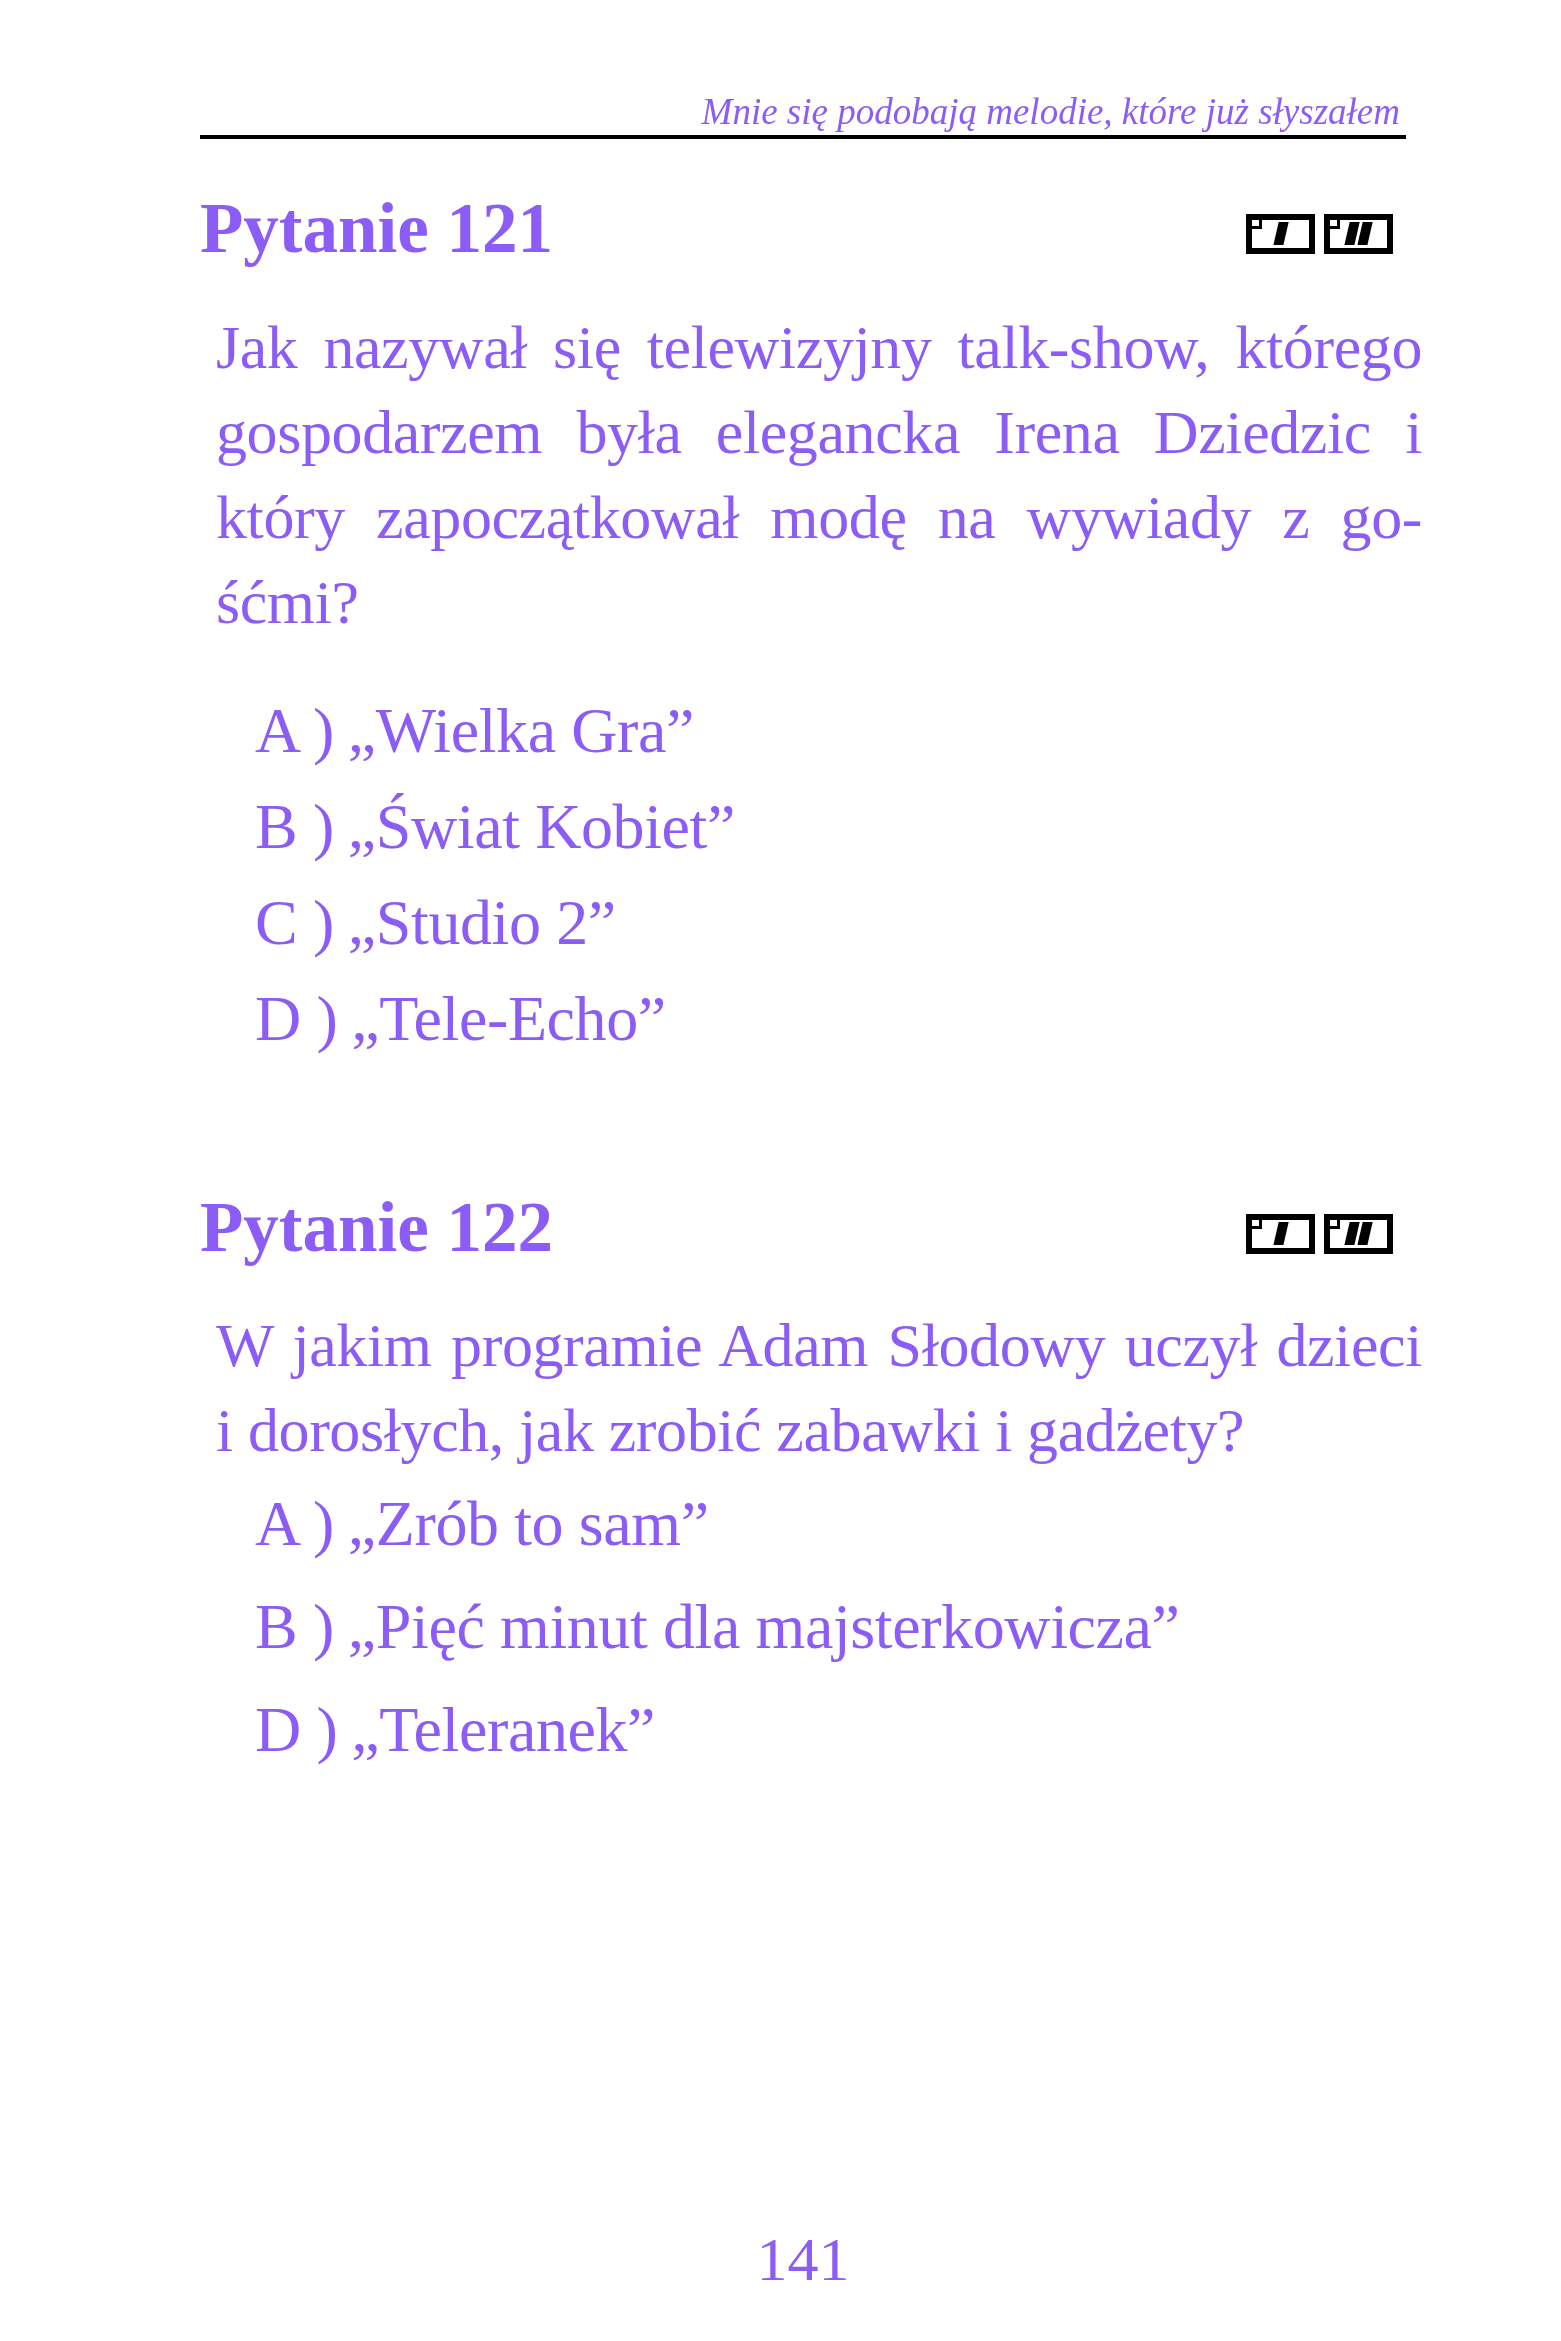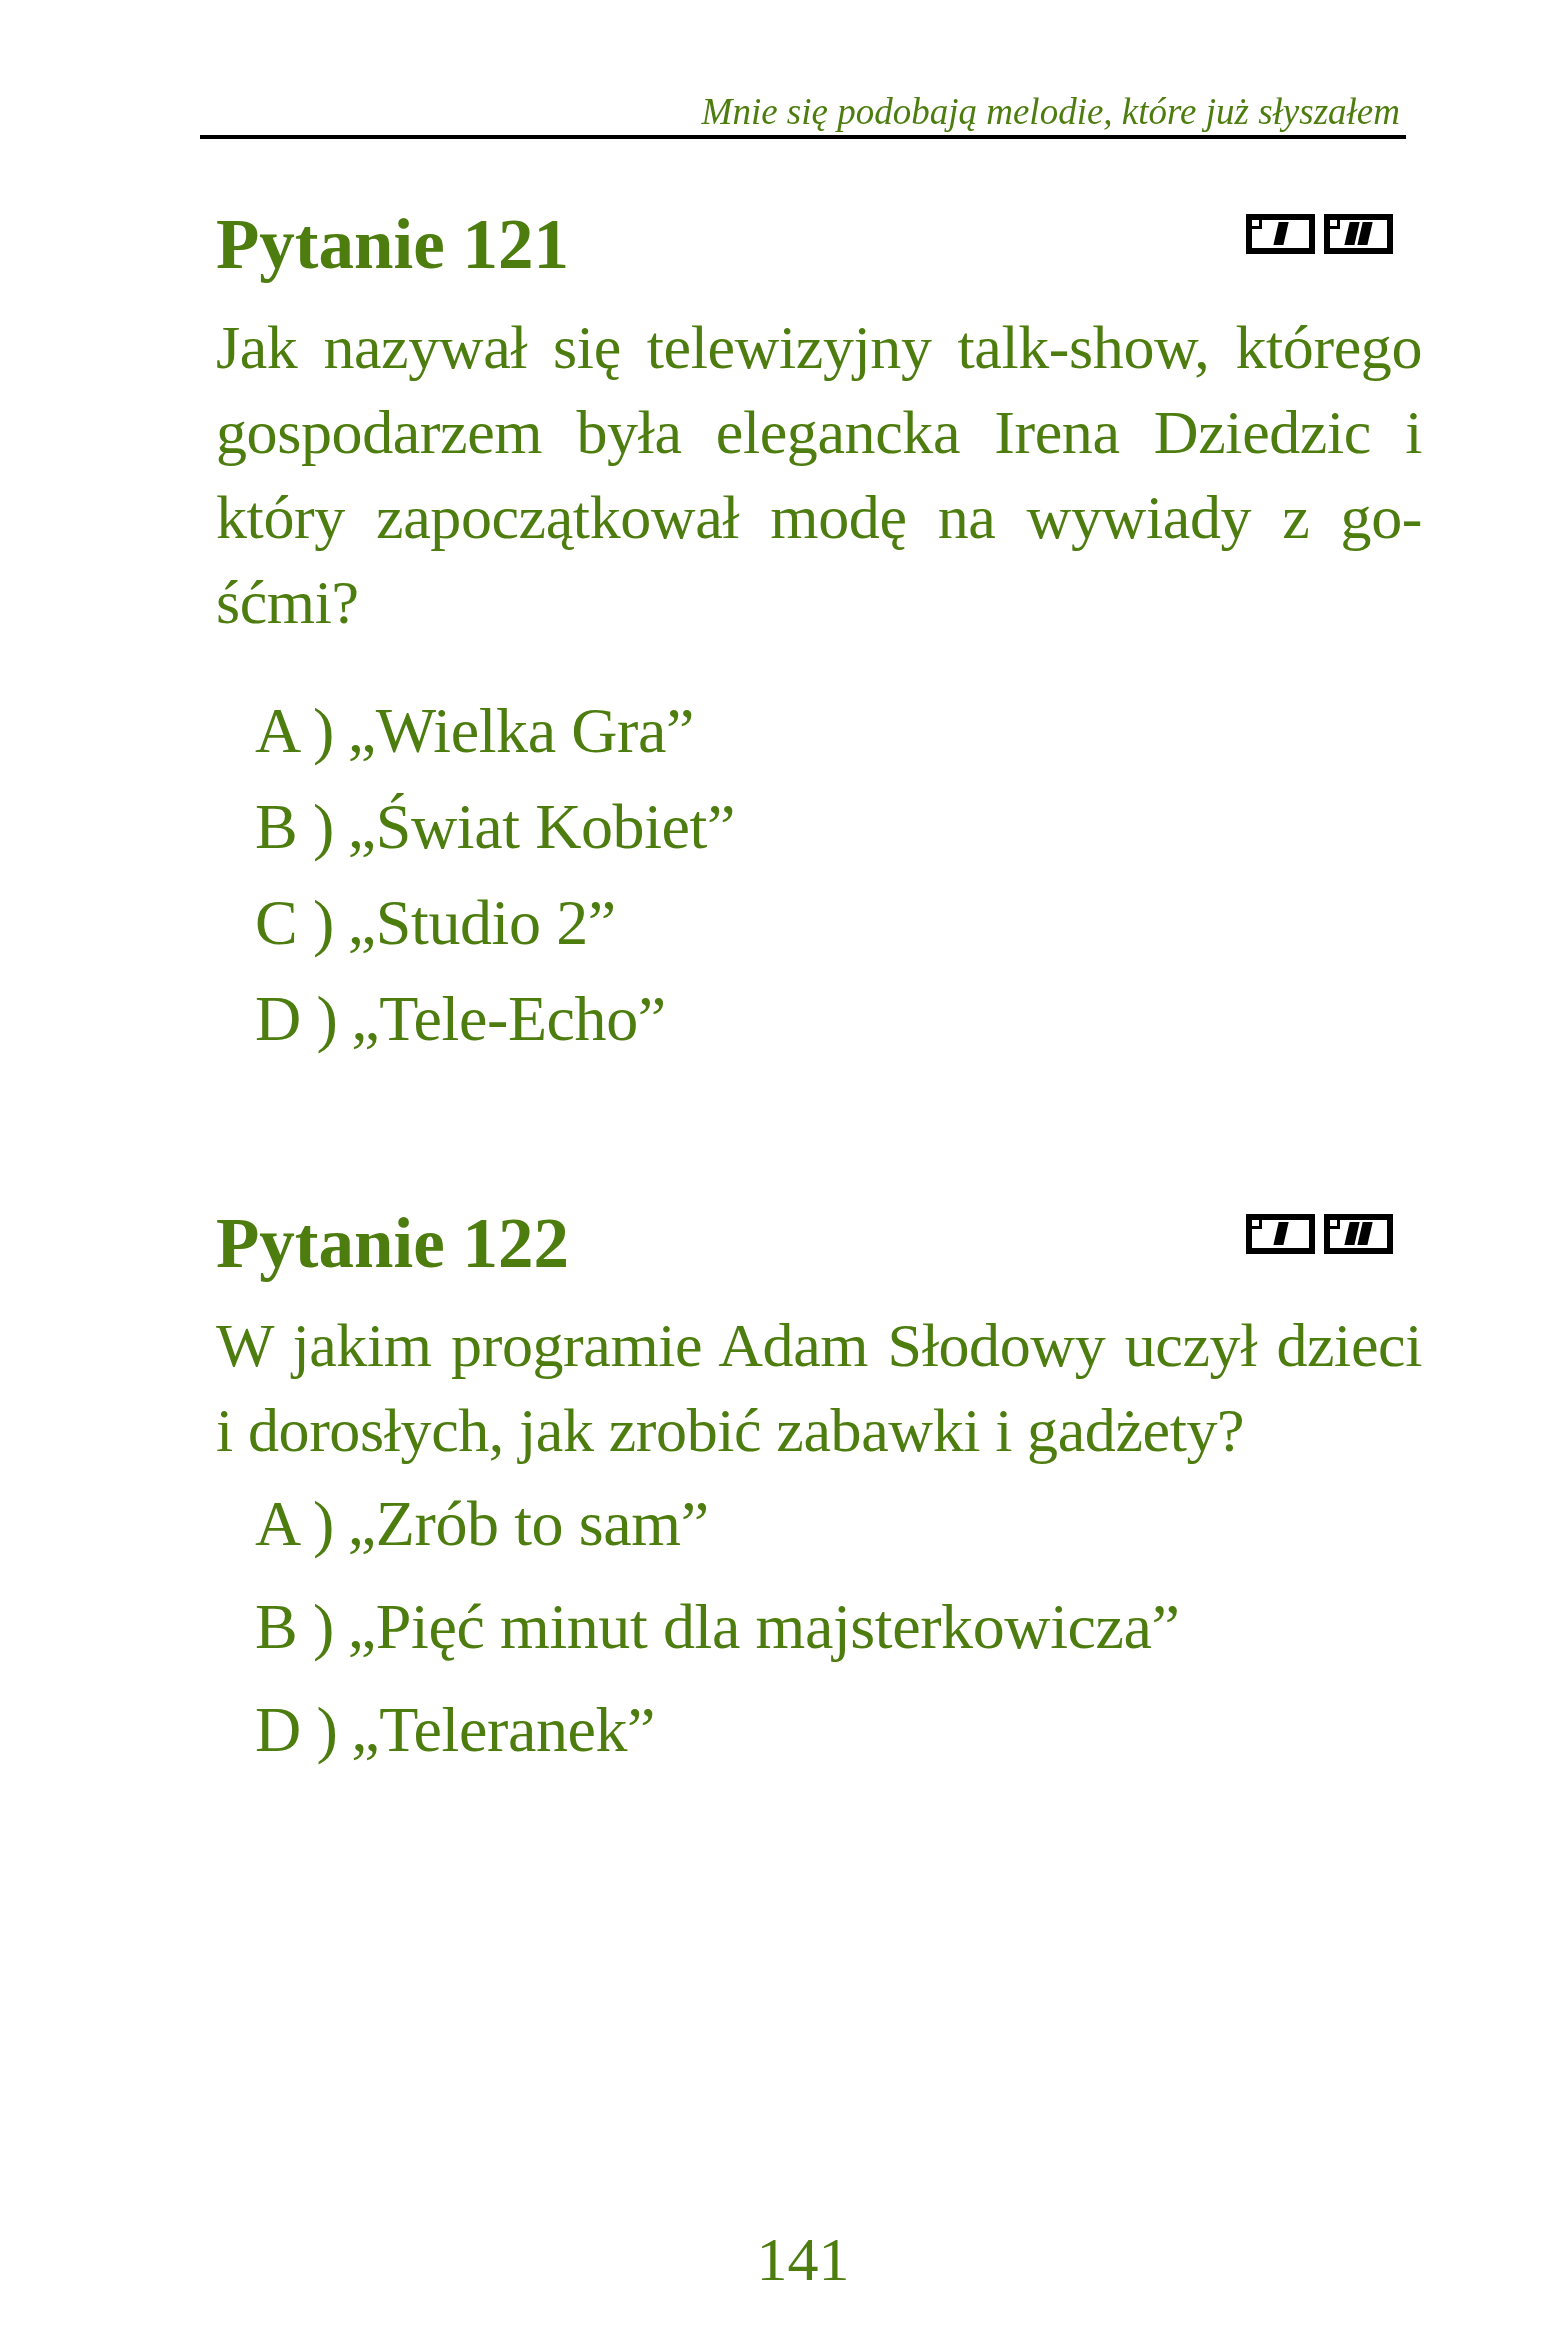--- a/index.html
+++ b/index.html
@@ -13,7 +13,7 @@
     width: 1561px;
     height: 2342px;
     background: #ffffff;
-    color: #4d7c0f;
+    color: #8b5cf6;
     font-family: "Liberation Serif", serif;
     overflow: hidden;
   }

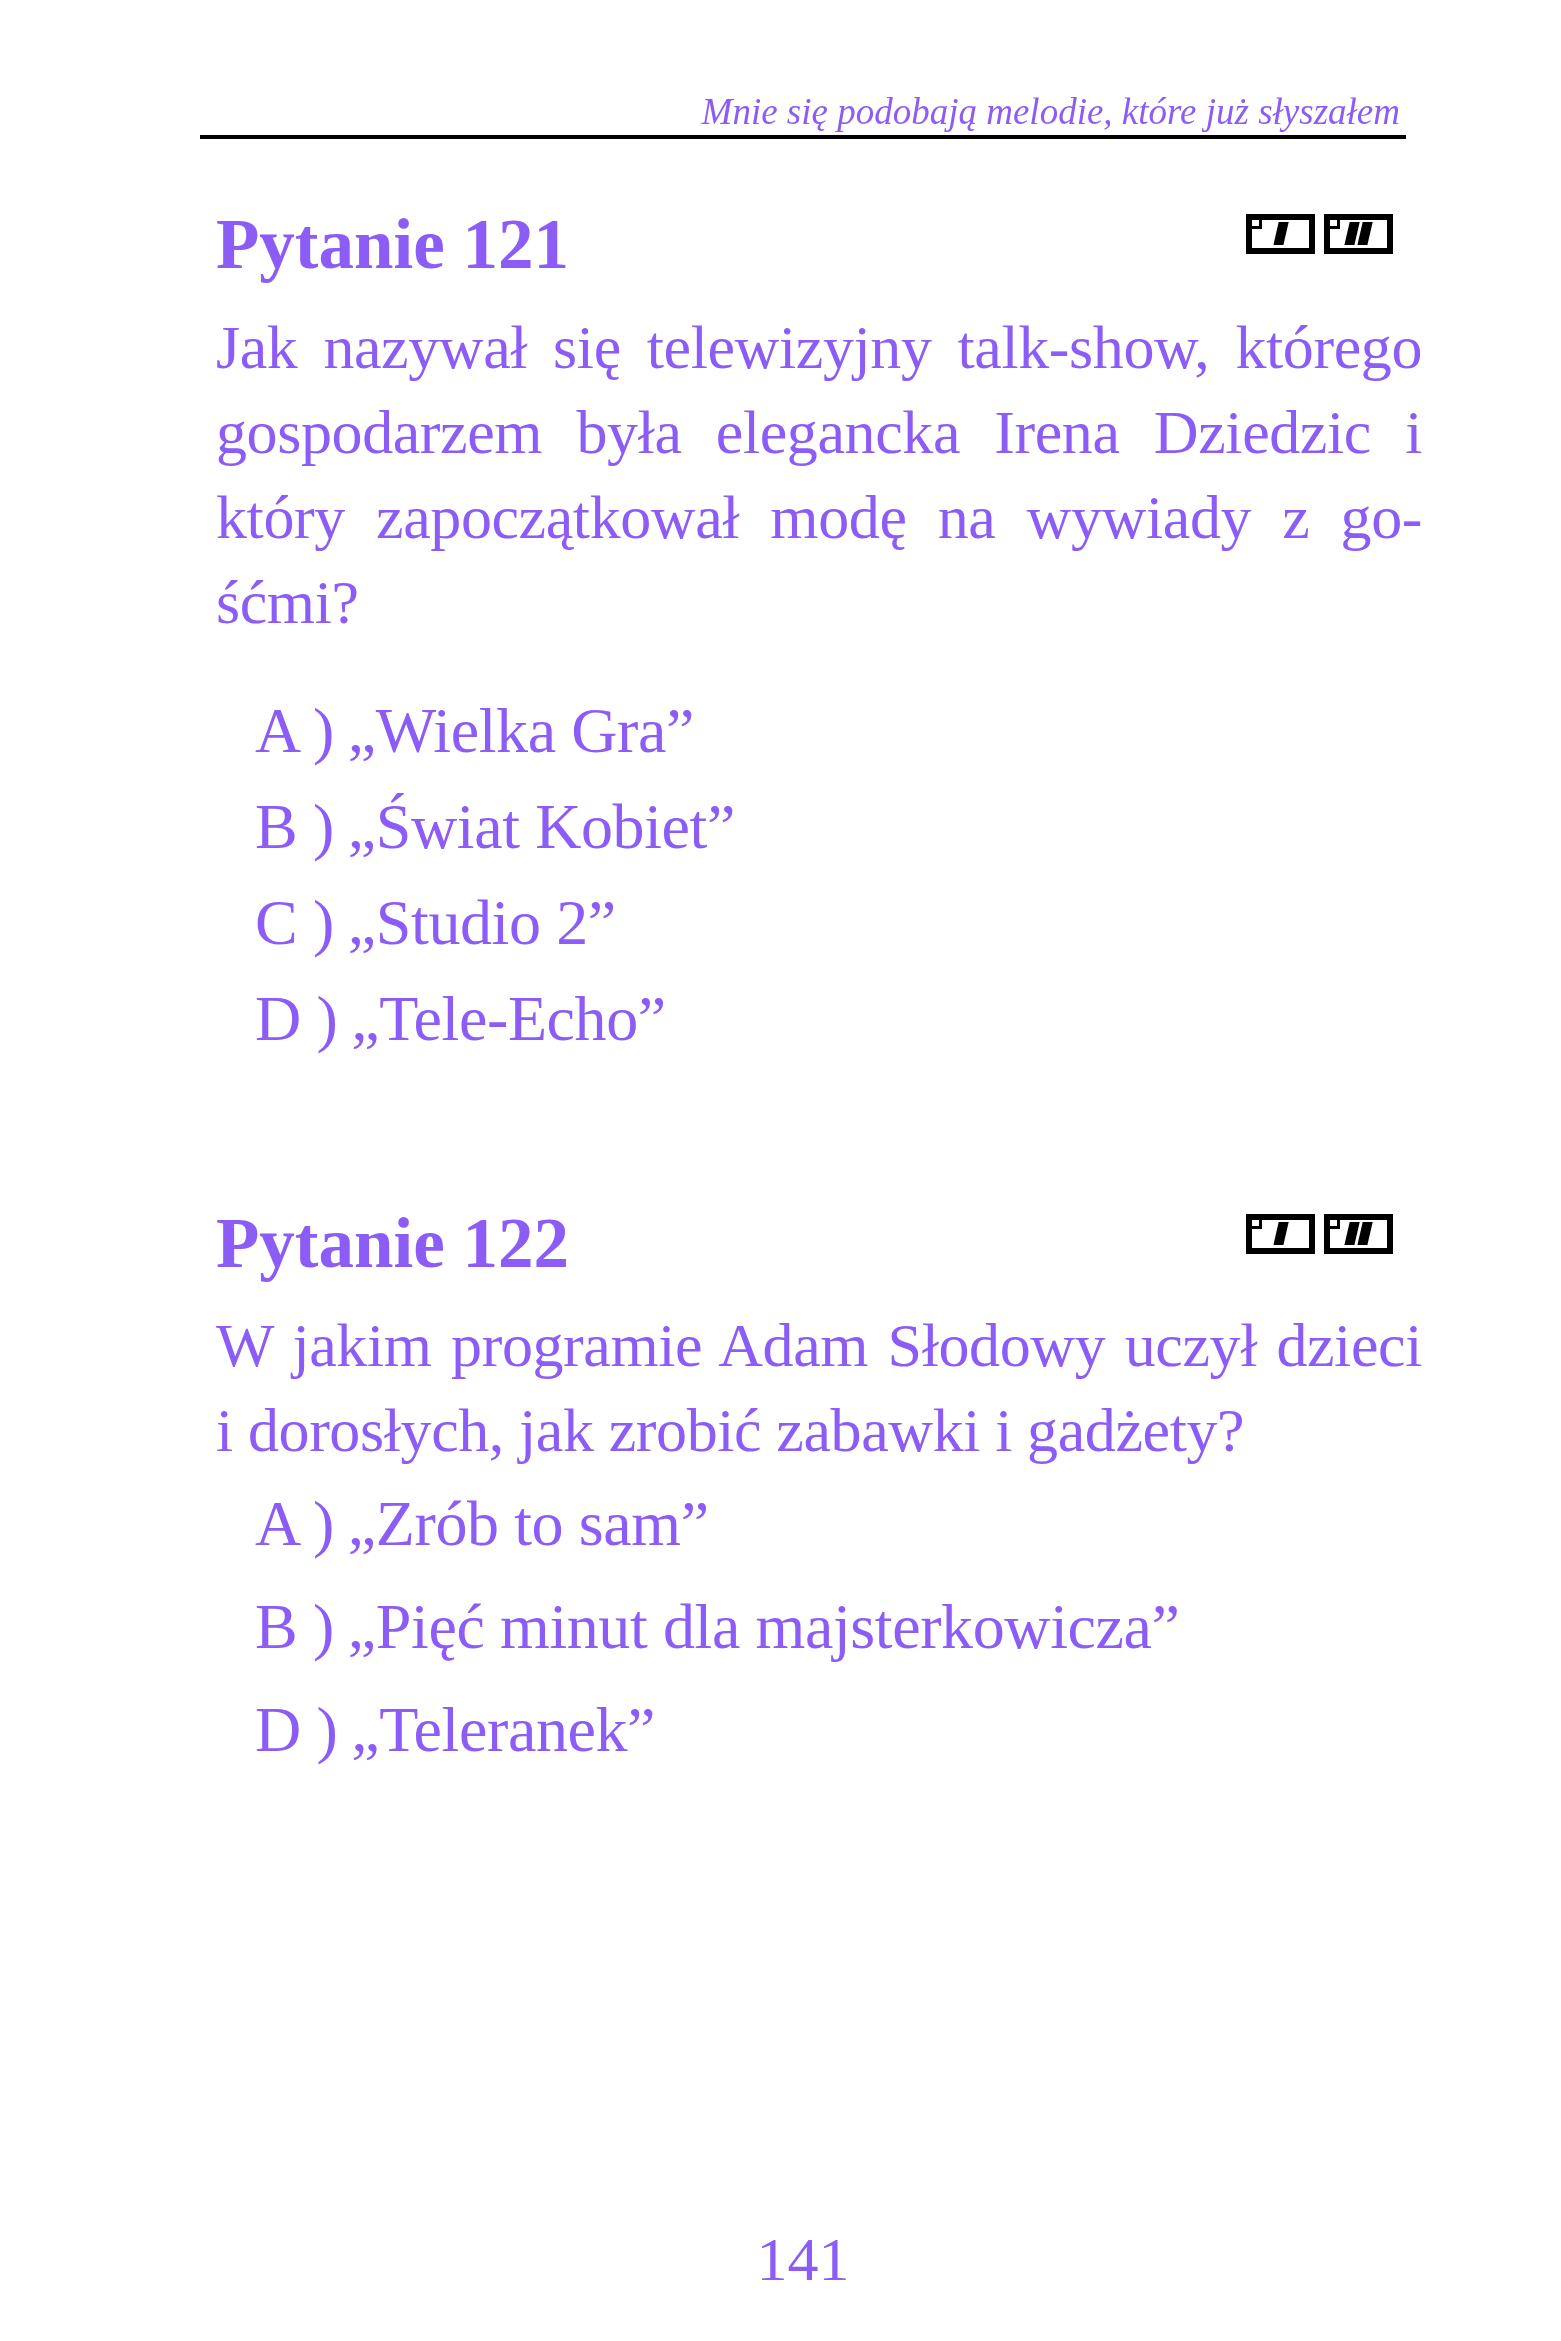--- a/index.html
+++ b/index.html
@@ -41,7 +41,7 @@
   .q-title {
     position: absolute;
     left: 200px;
-    margin: 16px;
+    margin: 0;
     font-size: 71px;
     font-weight: bold;
     line-height: 71px;

